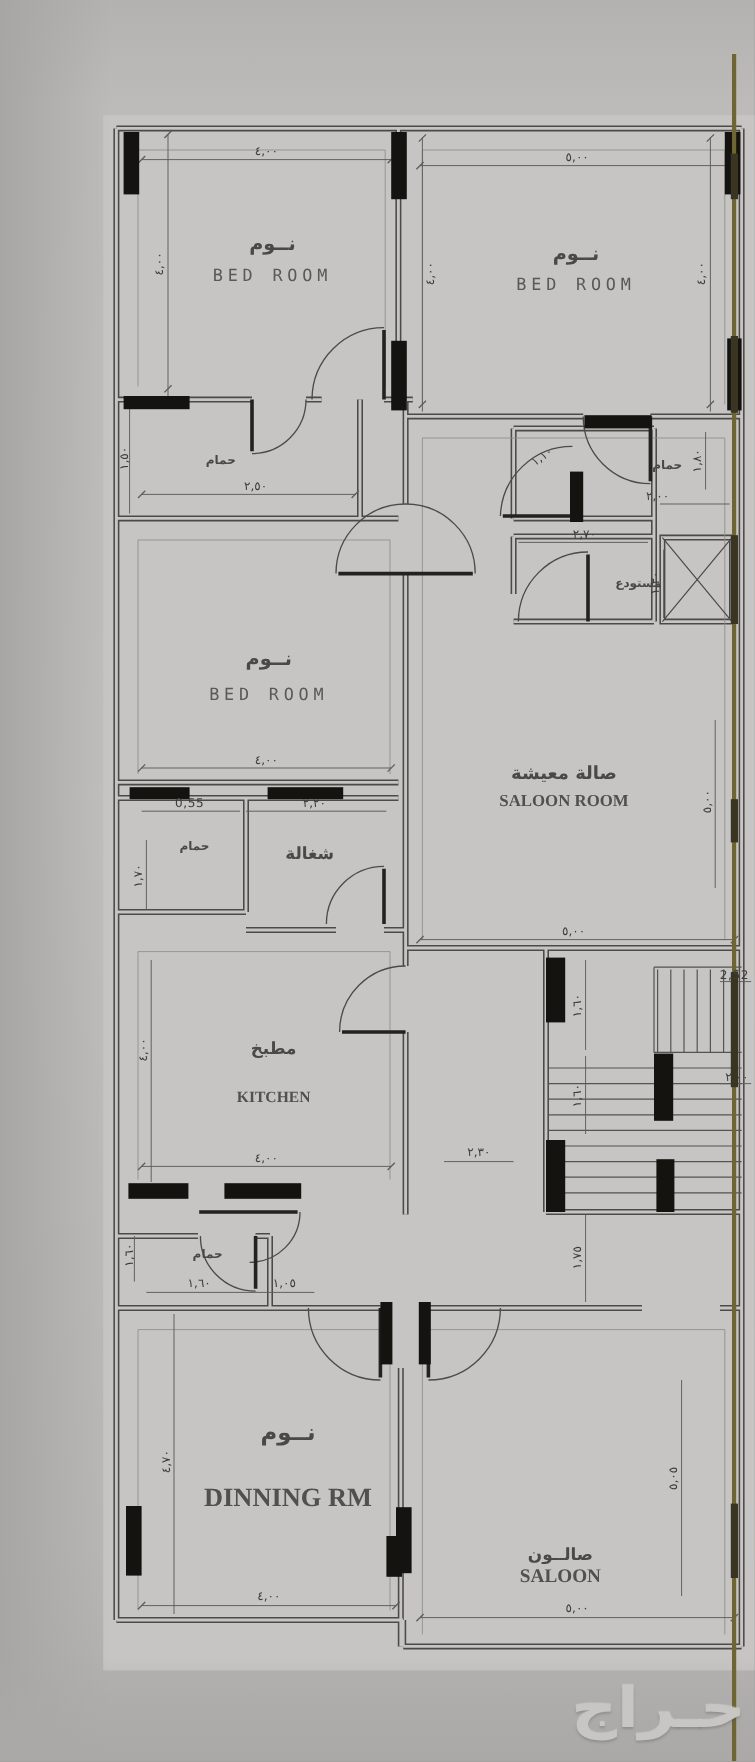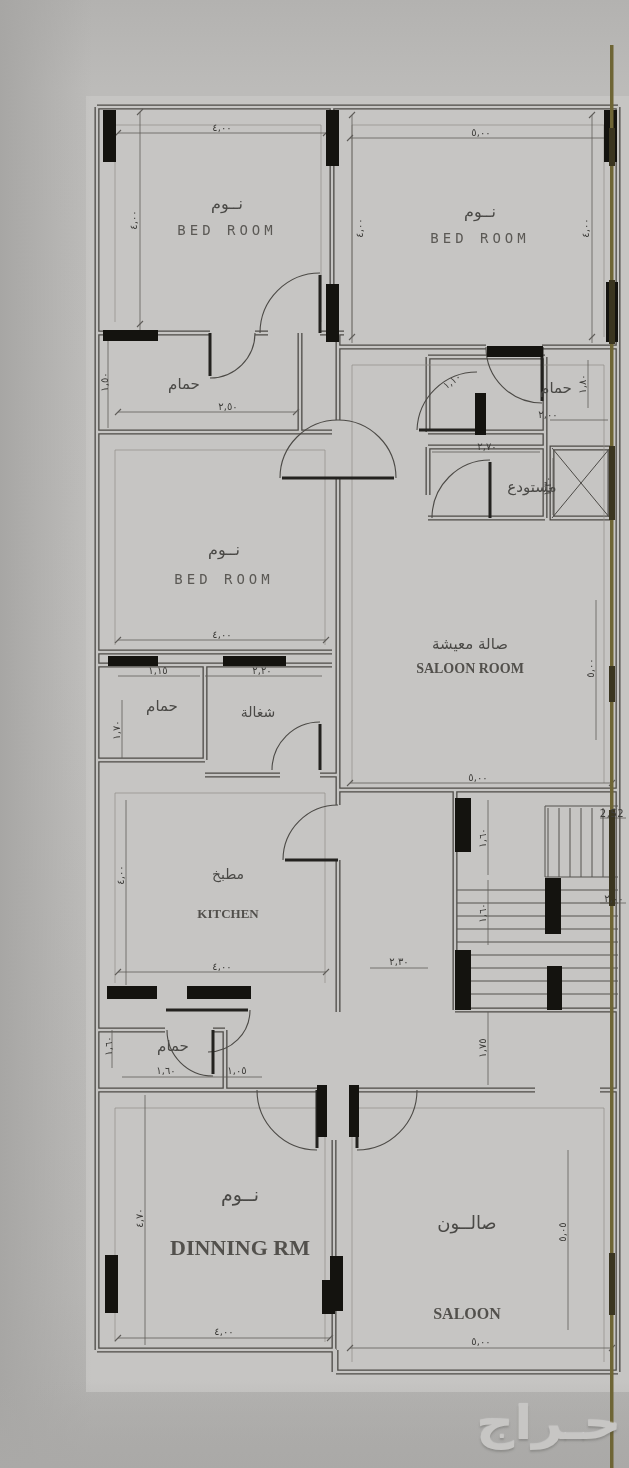--- a/index.html
+++ b/index.html
@@ -16,7 +16,7 @@
   .dim{font-size:10px;color:#3e3d3a;letter-spacing:.5px;}
   .dim.v{transform:translate(-50%,-50%) rotate(-90deg);}
   .dim.d{transform:translate(-50%,-50%) rotate(-35deg);}
-  .ar{font-size:16px;font-weight:normal;color:#4a4946;}
+  .ar{font-size:16px;font-weight:bold;color:#4a4946;}
   .ar.sm{font-size:15px;}
   .en-draft{font-family:"DejaVu Sans Mono",monospace;font-size:14px;letter-spacing:4px;color:#5b5955;}
   .en-serif{font-family:"Liberation Serif",serif;font-weight:bold;color:#52504c;}

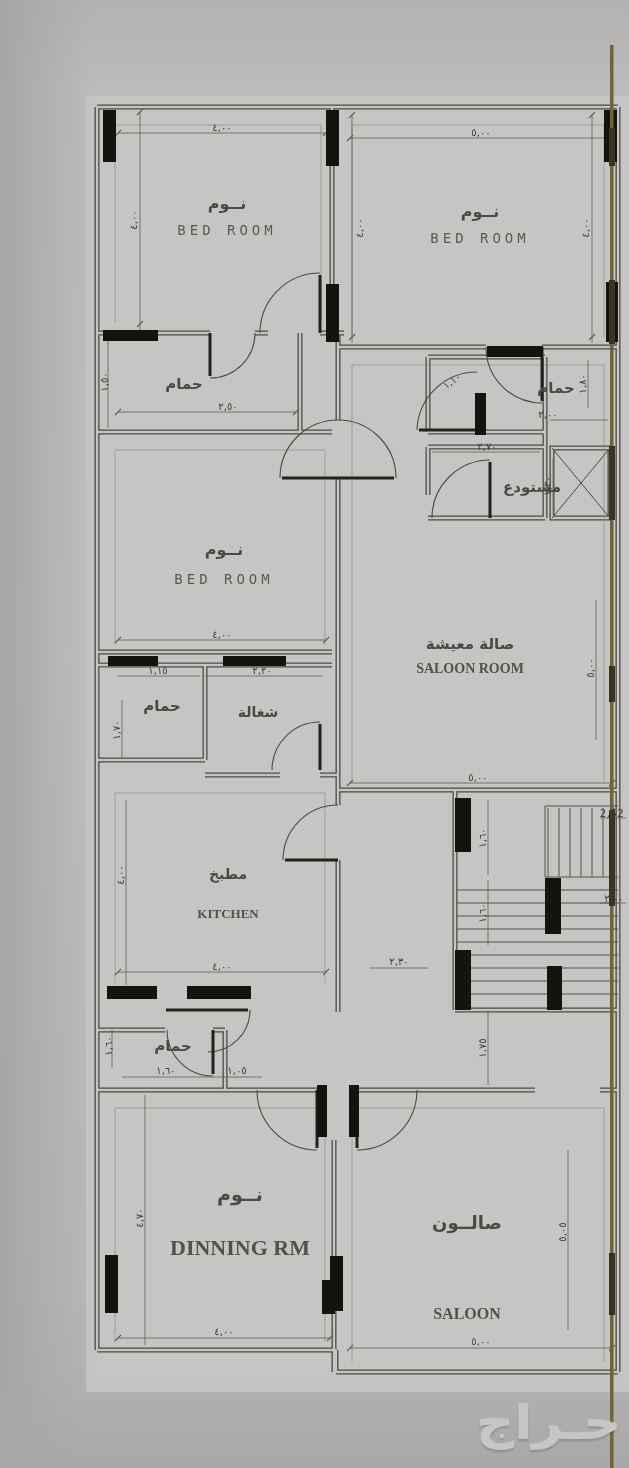--- a/index.html
+++ b/index.html
@@ -17,7 +17,7 @@
   .dim.v{transform:translate(-50%,-50%) rotate(-90deg);}
   .dim.d{transform:translate(-50%,-50%) rotate(-35deg);}
   .ar{font-size:16px;font-weight:bold;color:#4a4946;}
-  .ar.sm{font-size:15px;}
+  .ar.sm{font-size:10px;}
   .en-draft{font-family:"DejaVu Sans Mono",monospace;font-size:14px;letter-spacing:4px;color:#5b5955;}
   .en-serif{font-family:"Liberation Serif",serif;font-weight:bold;color:#52504c;}
   .wm{position:absolute;right:8px;top:1396px;font-size:46px;font-weight:bold;color:#c7c6c4;

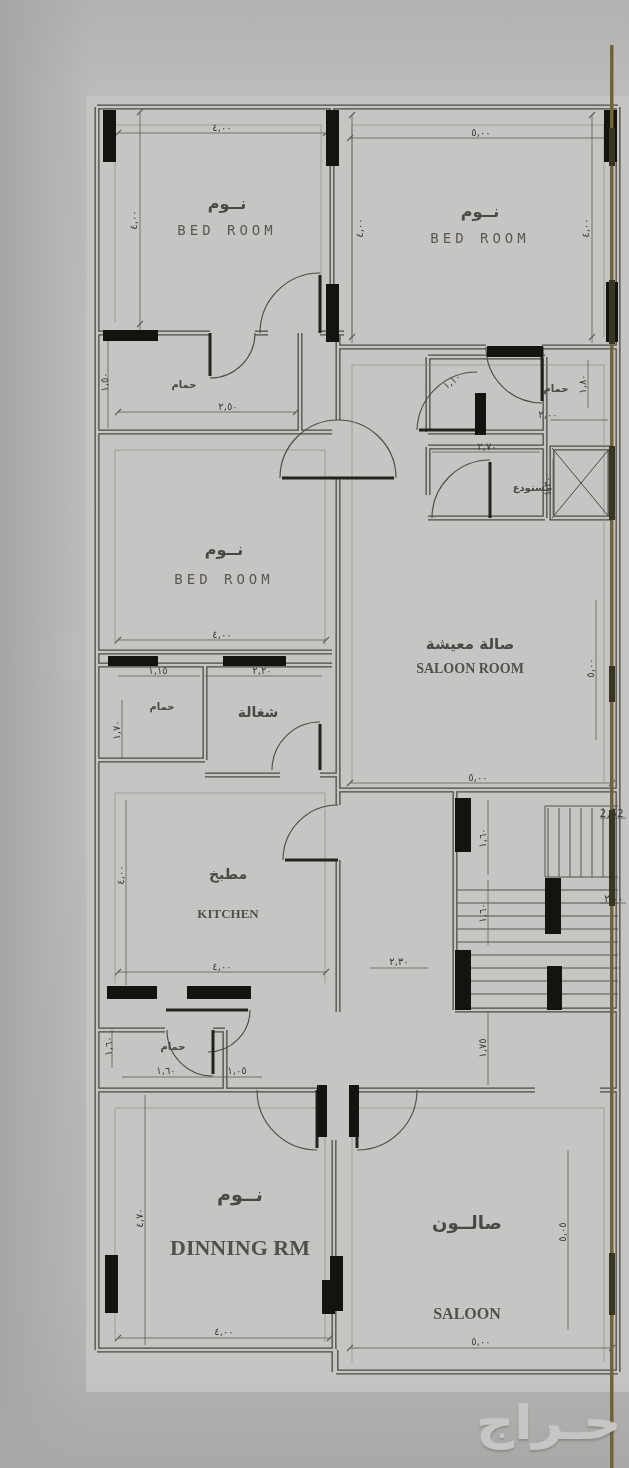--- a/index.html
+++ b/index.html
@@ -202,7 +202,7 @@
   <span class="lbl dim v" style="left:359px;top:228px">٤,٠٠</span>
   <span class="lbl dim v" style="left:585px;top:228px">٤,٠٠</span>
   <span class="lbl dim v" style="left:104px;top:382px">١,٥٠</span>
-  <span class="lbl dim" style="left:228px;top:406px">٢,٥٠</span>
+  <span class="lbl dim" style="left:213px;top:406px">٢,٥٠</span>
   <span class="lbl dim d" style="left:452px;top:381px">١,١٠</span>
   <span class="lbl dim v" style="left:582px;top:384px">١,٨٠</span>
   <span class="lbl dim" style="left:548px;top:414px">٢,٠٠</span>

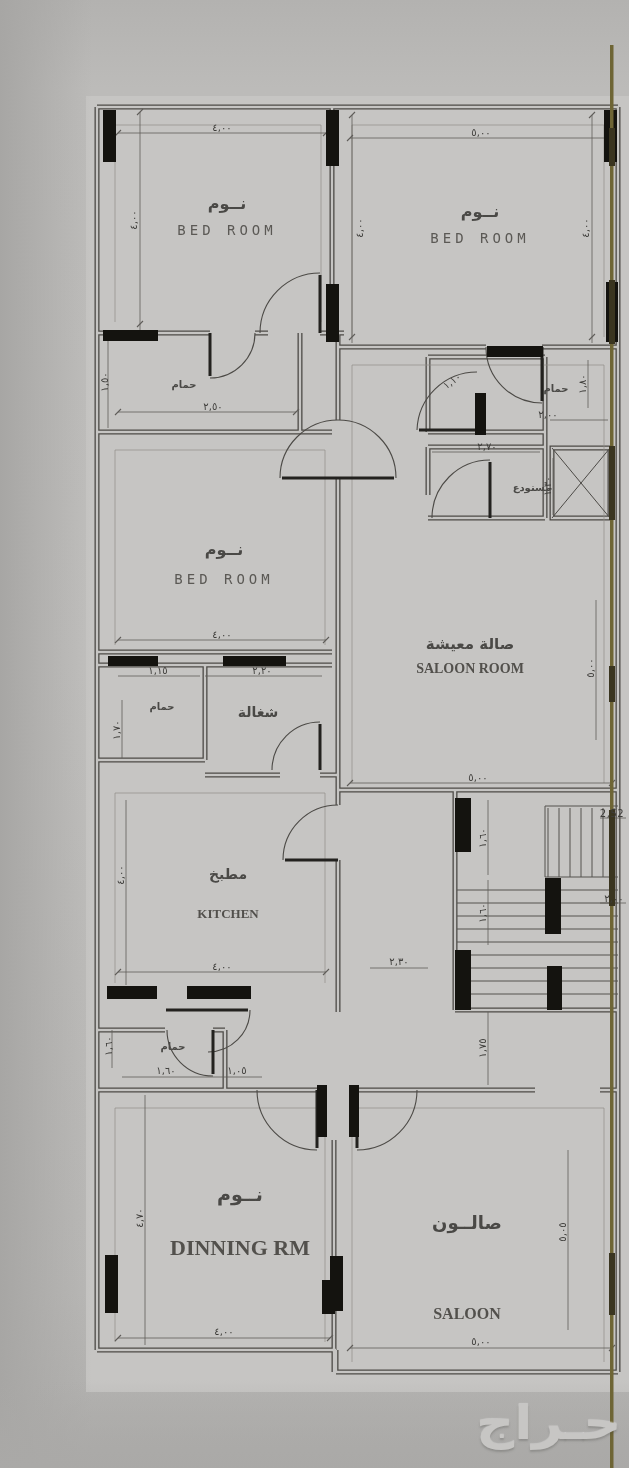--- a/index.html
+++ b/index.html
@@ -209,7 +209,7 @@
   <span class="lbl dim" style="left:487px;top:446px">٢,٧٠</span>
   <span class="lbl dim v" style="left:547px;top:486px">١,٣٠</span>
   <span class="lbl dim" style="left:222px;top:634px">٤,٠٠</span>
-  <span class="lbl dim" style="left:158px;top:670px">١,١٥</span>
+  <span class="lbl dim" style="left:158px;top:670px">0,55</span>
   <span class="lbl dim" style="left:262px;top:670px">٢,٢٠</span>
   <span class="lbl dim v" style="left:116px;top:730px">١,٧٠</span>
   <span class="lbl dim v" style="left:590px;top:668px">٥,٠٠</span>

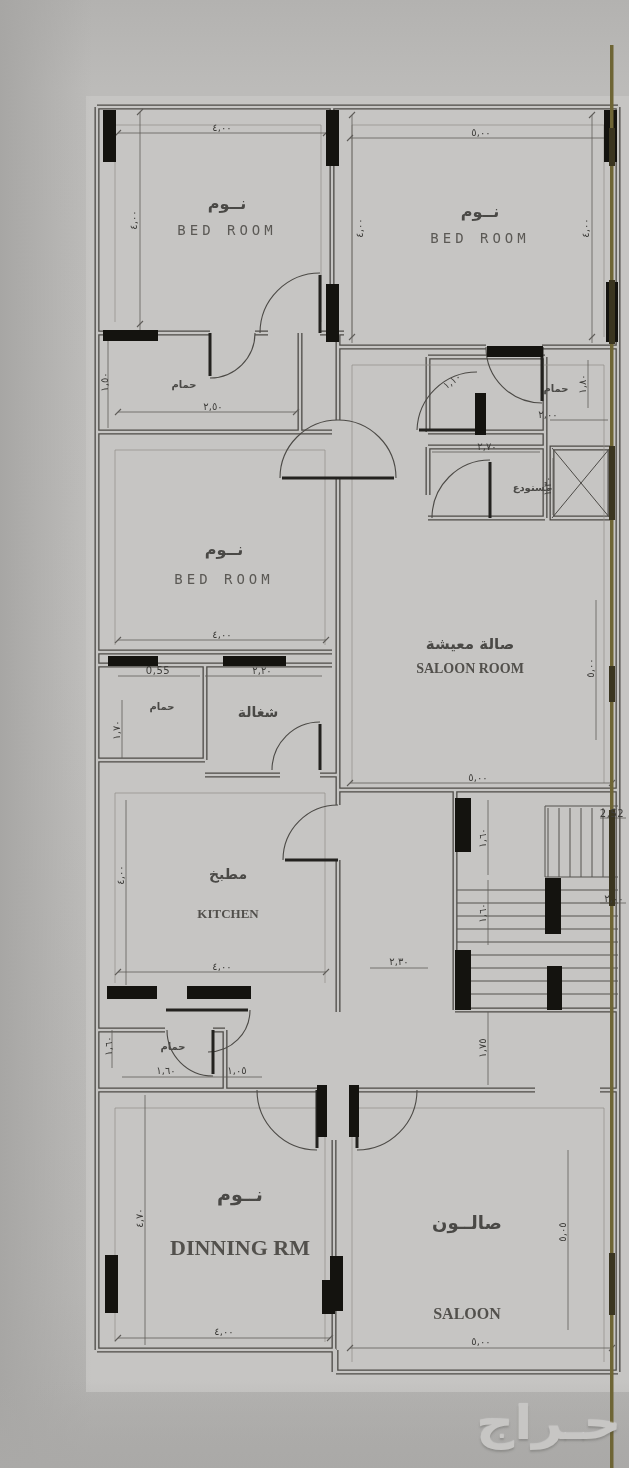--- a/index.html
+++ b/index.html
@@ -193,7 +193,7 @@
   <span class="lbl ar" style="left:240px;top:1194px;font-size:19px" dir="rtl">نــوم</span>
   <span class="lbl en-serif" style="left:240px;top:1248px;font-size:22px">DINNING RM</span>
 
-  <span class="lbl ar" style="left:467px;top:1222px;font-size:18px" dir="rtl">صالــون</span>
+  <span class="lbl ar" style="left:467px;top:1296px;font-size:14px" dir="rtl">صالــون</span>
   <span class="lbl en-serif" style="left:467px;top:1314px;font-size:16px">SALOON</span>
 
   <span class="lbl dim" style="left:222px;top:127px">٤,٠٠</span>

